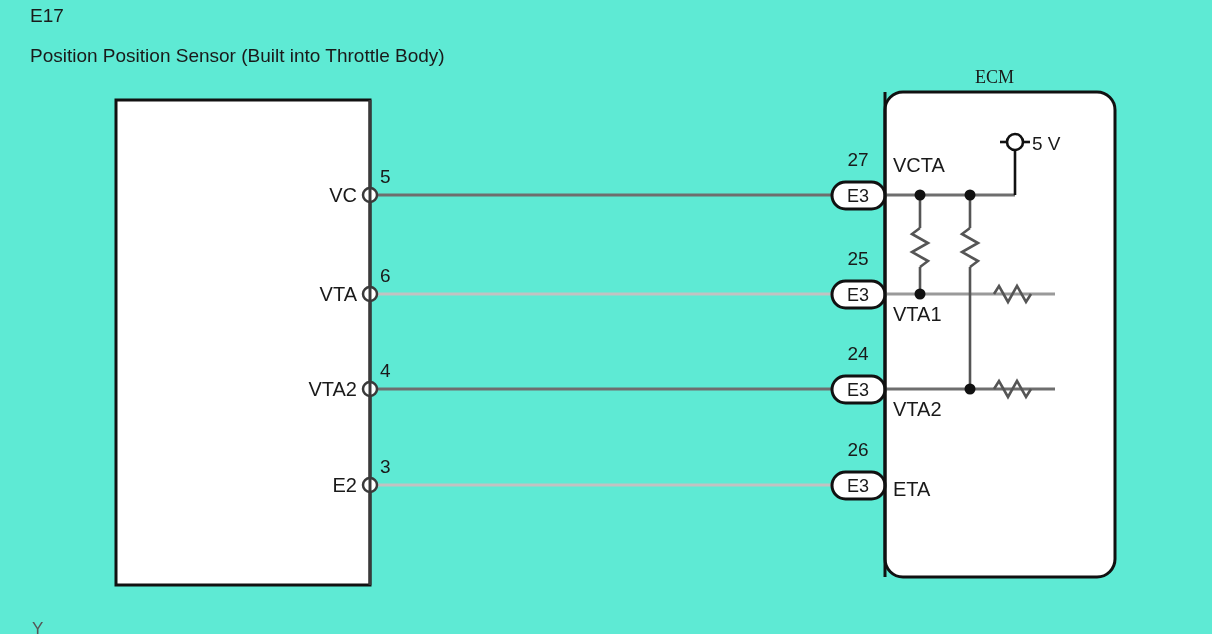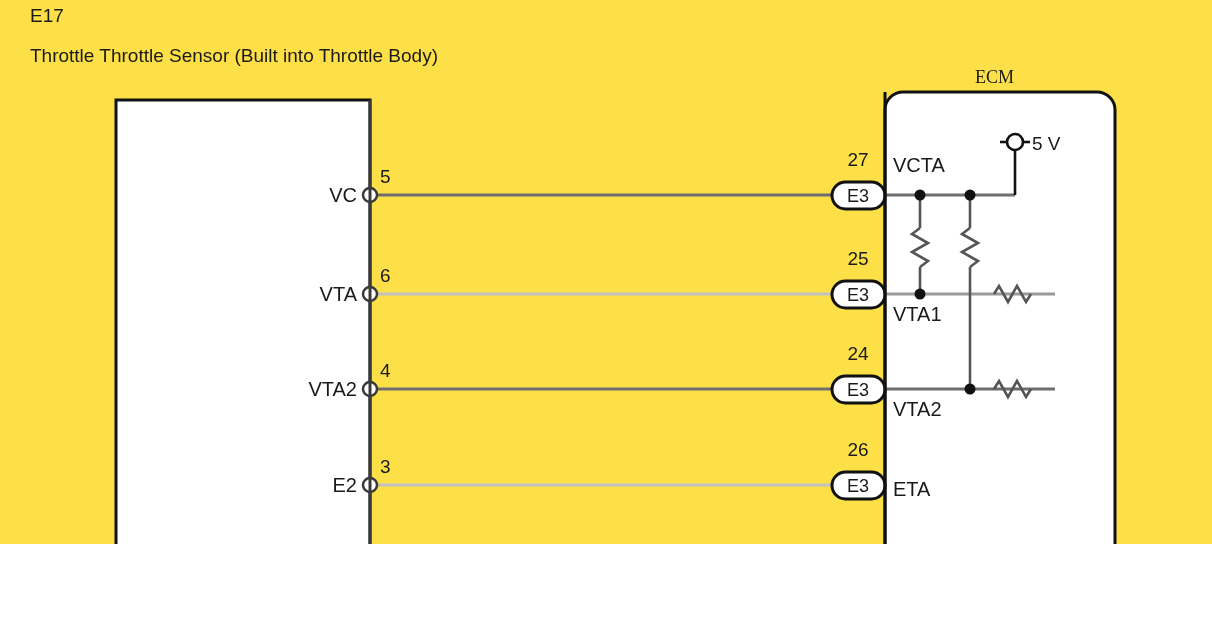--- a/index.html
+++ b/index.html
@@ -14,8 +14,8 @@
   #page {
     position: relative;
     width: 1212px;
-    height: 544px;
-    background: #fde047;
+    height: 634px;
+    background: #5eead4;
     overflow: hidden;
   }
   .txt {

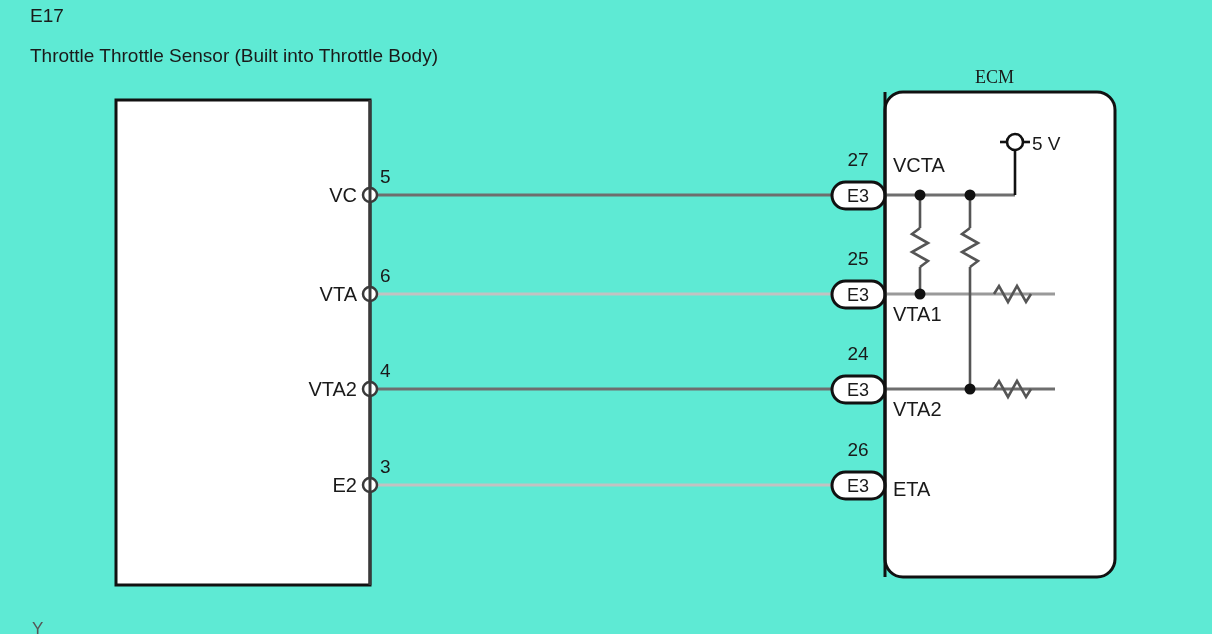--- a/index.html
+++ b/index.html
@@ -86,7 +86,7 @@
 
   <div class="txt" id="title-id">E17</div>
 
-  <div class="txt" id="title-main">Throttle Throttle Sensor (Built into Throttle Body)</div>
+  <div class="txt" id="title-main">Position Position Sensor (Built into Throttle Body)</div>
 
   <div class="txt" id="ecm-title">ECM</div>
 

